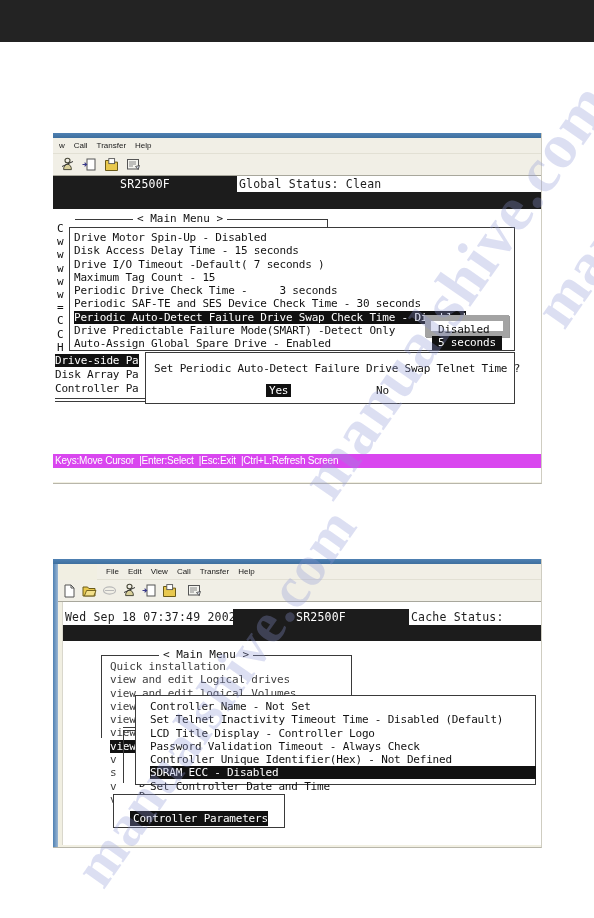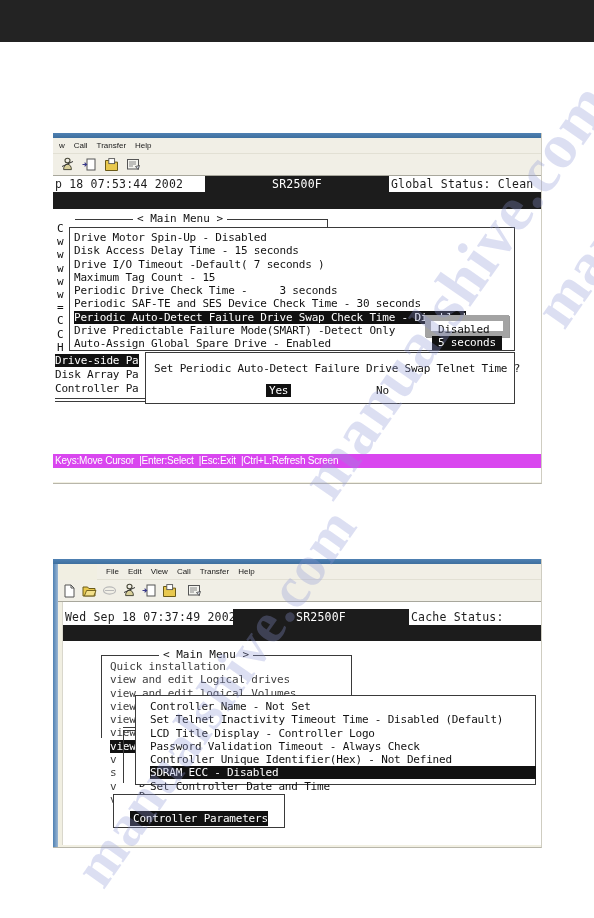--- a/index.html
+++ b/index.html
@@ -174,7 +174,6 @@
     <div class="term" style="height:306px;">
 
       <div class="term-bar" style="height:16px; line-height:16px; font-size:11.5px;">
-        <span class="seg inv" style="width:148px;">p 18 07:53:44 2002</span>
         <span class="seg" style="width:180px; text-align:center;">SR2500F</span>
         <span class="seg inv" style="flex:1;">Global Status: Clean</span>
       </div>

